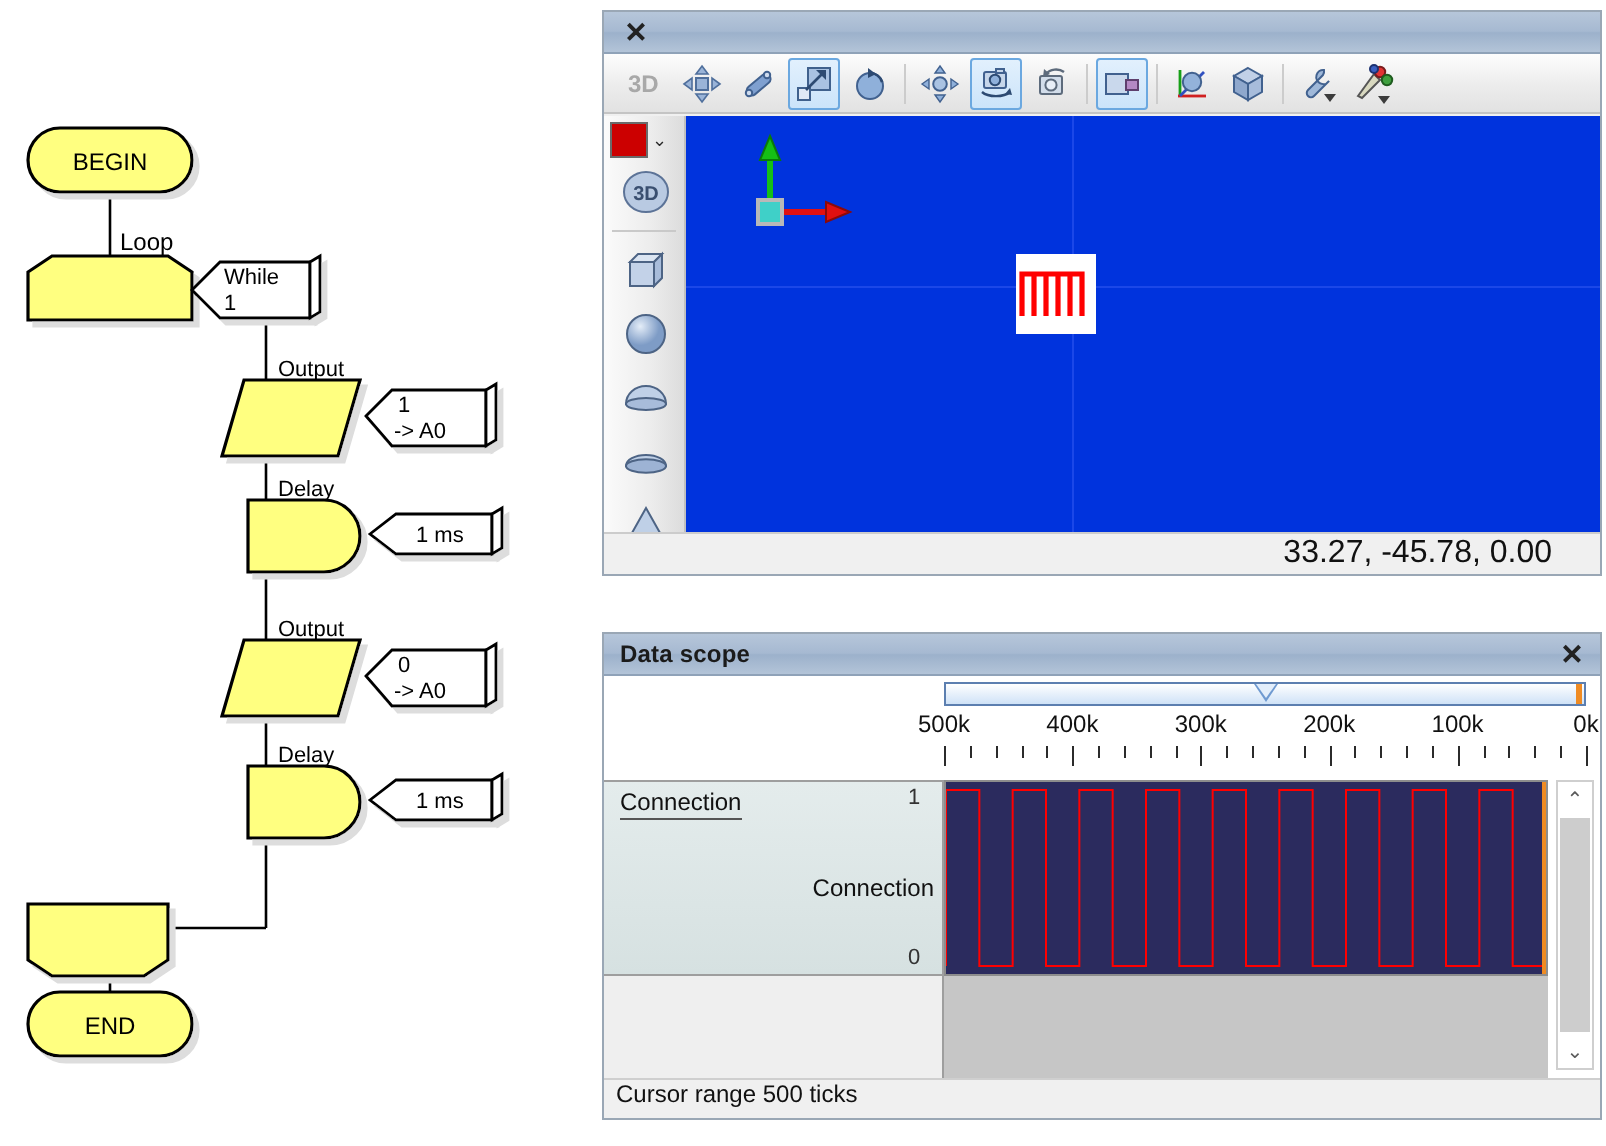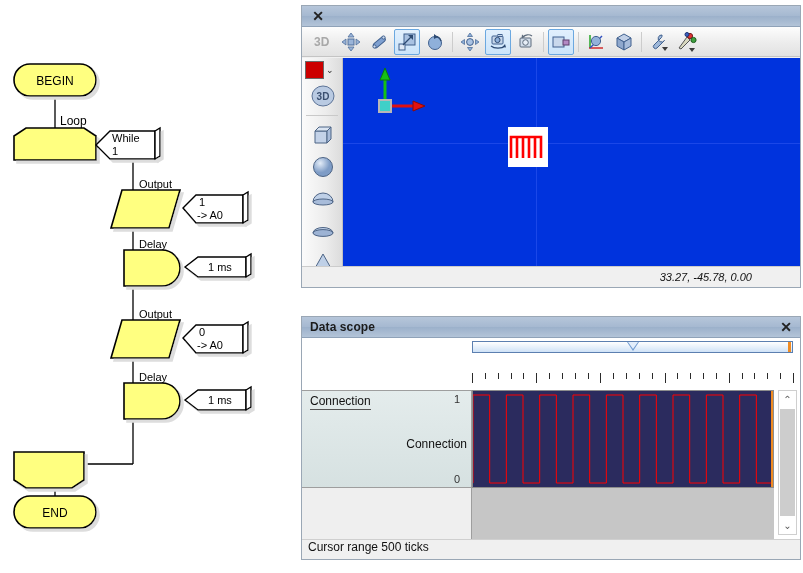--- a/index.html
+++ b/index.html
@@ -111,7 +111,7 @@
     display:flex;align-items:center;box-sizing:border-box;
   }
   .coord{
-    margin-left:auto;padding-right:48px;font-size:11px;color:#111;font-style:italic;
+    margin-left:auto;padding-right:24px;font-size:16px;color:#111;
   }
 
   

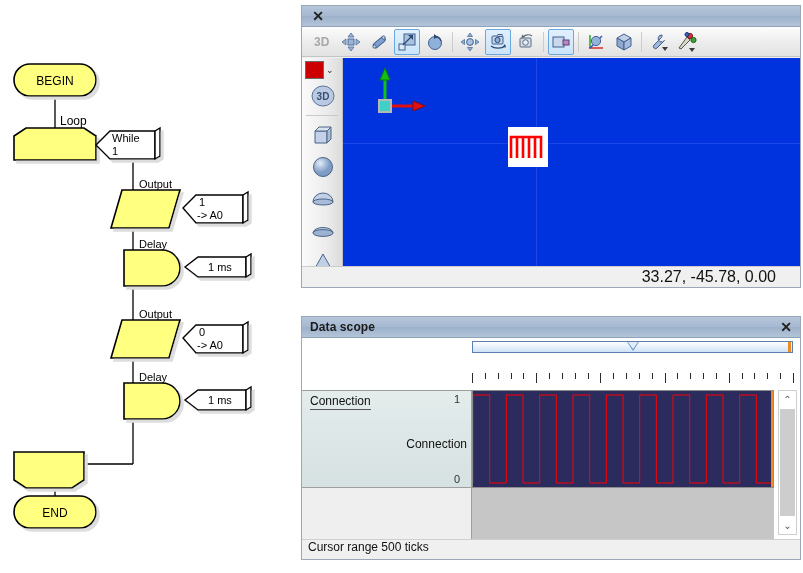--- a/index.html
+++ b/index.html
@@ -519,6 +519,14 @@
         <div class="vnotch-in"></div>
         <div class="cursor-mark"></div>
       </div>
+      <div class="ticklabels" id="ticklabels">
+          <span style="left: 0%;">500k</span>
+          <span style="left: 20%;">400k</span>
+          <span style="left: 40%;">300k</span>
+          <span style="left: 60%;">200k</span>
+          <span style="left: 80%;">100k</span>
+          <span style="left: 100%;">0k</span>
+        </div>
       <div class="tickmarks" id="tickmarks">
           <i style="left: 0%; height: 10px;"></i>
           <i style="left: 4%; height: 6px;"></i>

